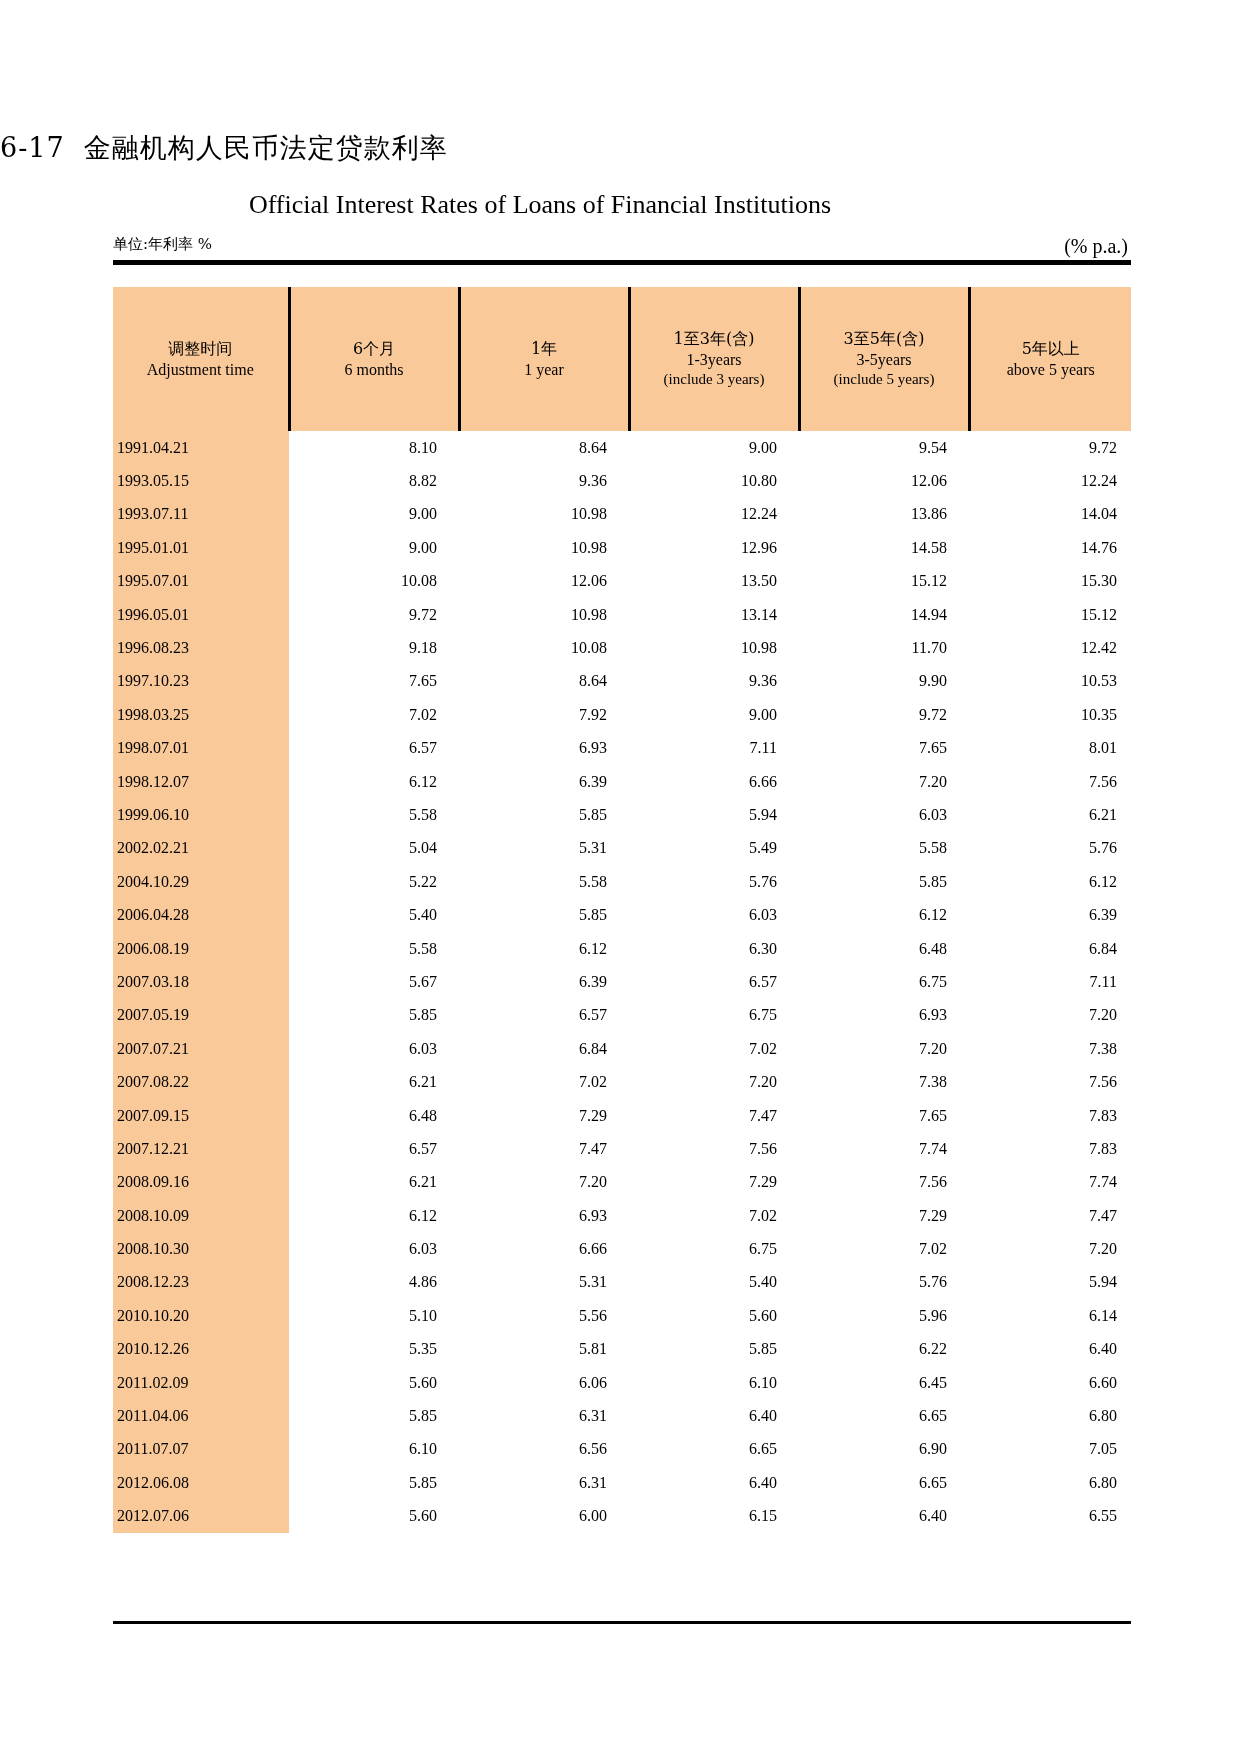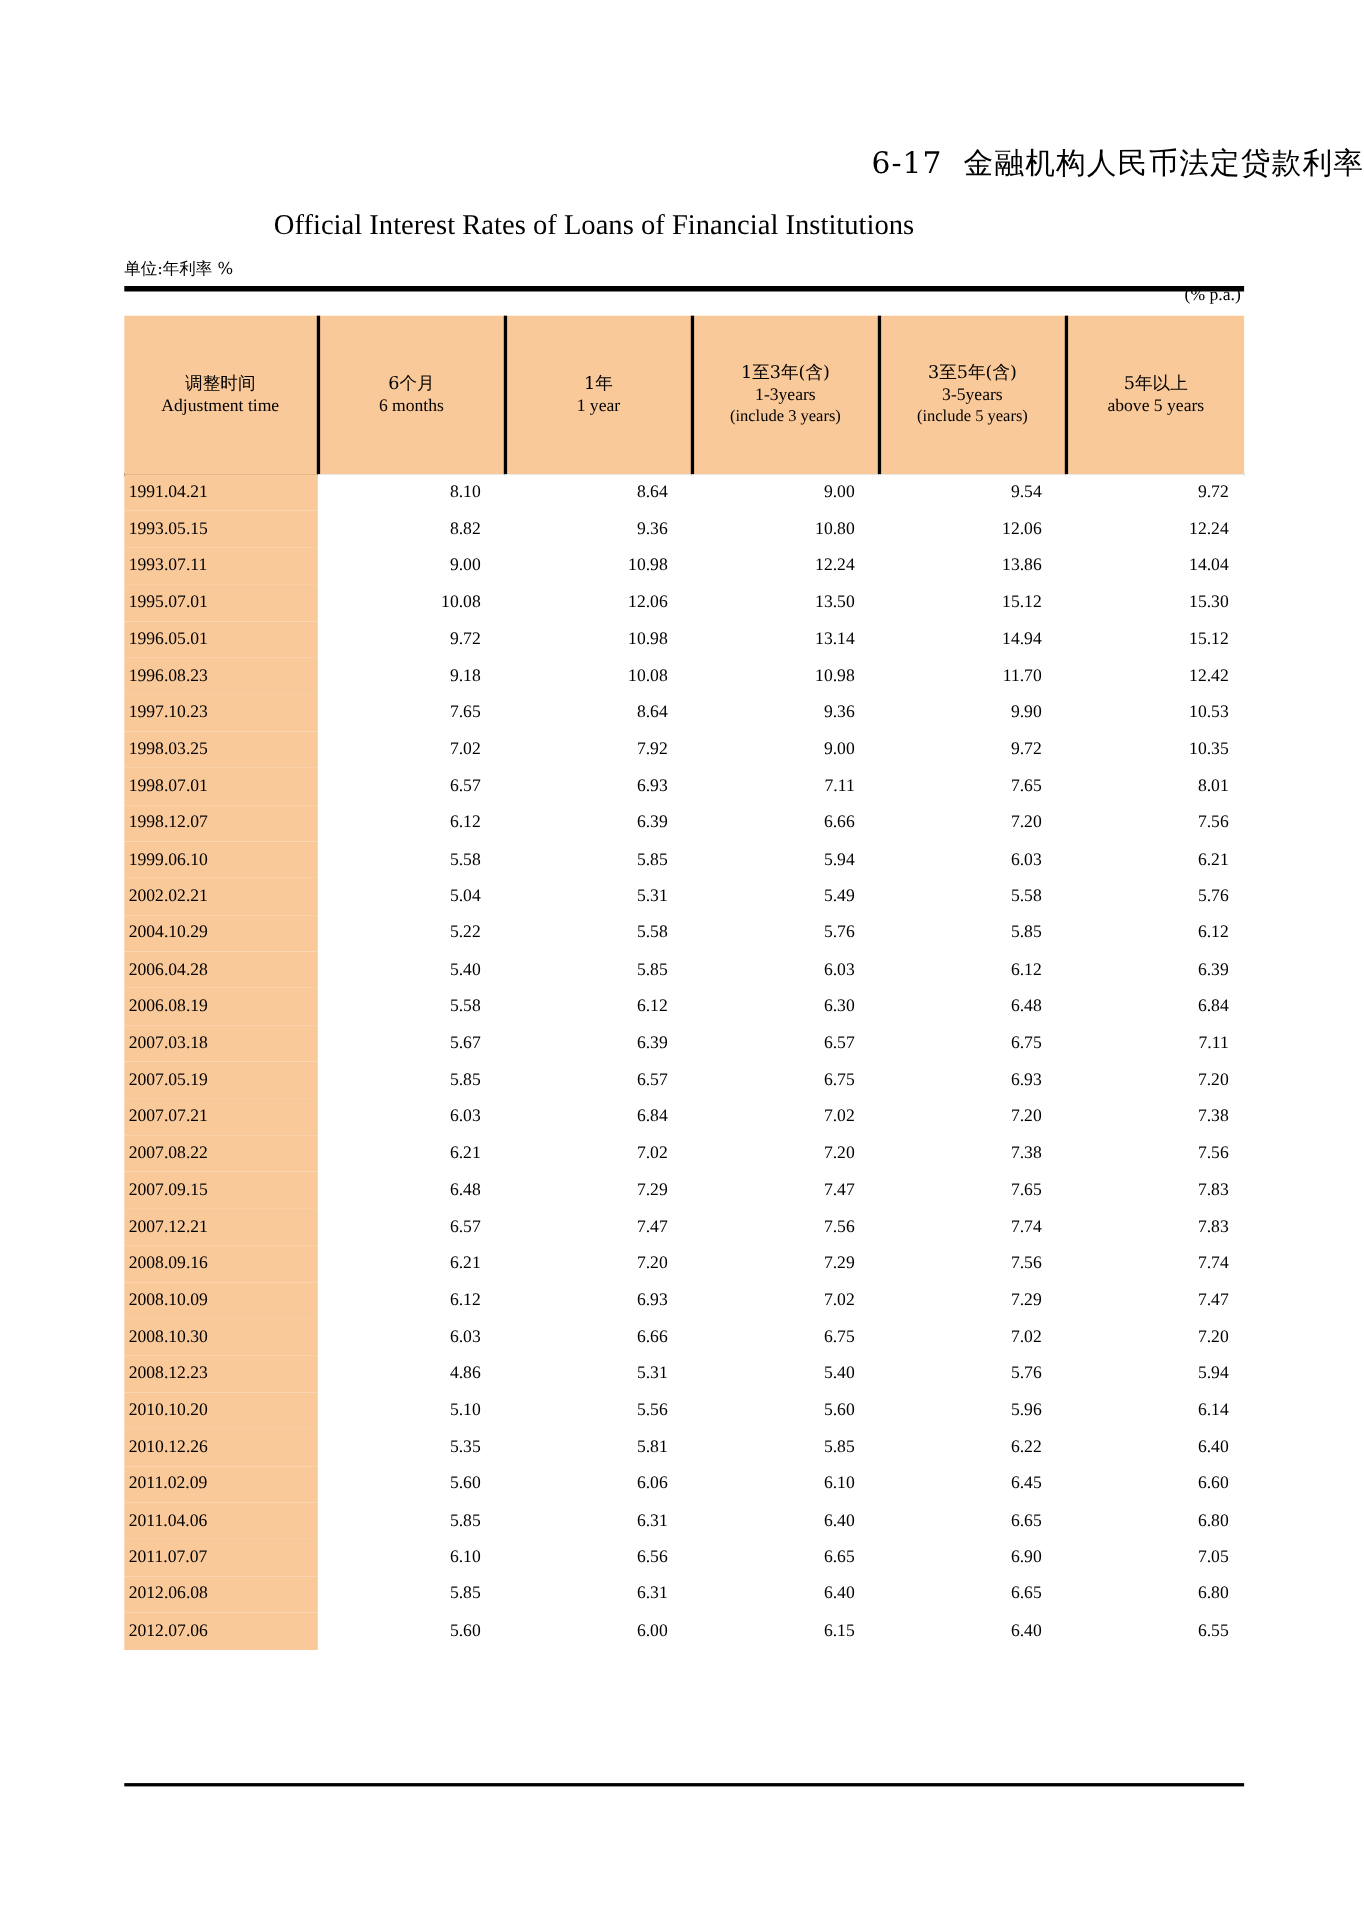--- a/index.html
+++ b/index.html
@@ -25,7 +25,7 @@
     position: absolute;
     left: 0; top: 130px;
     width: 1240px;
-    text-align: right;
+    text-align: left;
     font-size: 27px;
     letter-spacing: 1px;
     font-family: "DejaVu Serif", "Liberation Serif", serif;

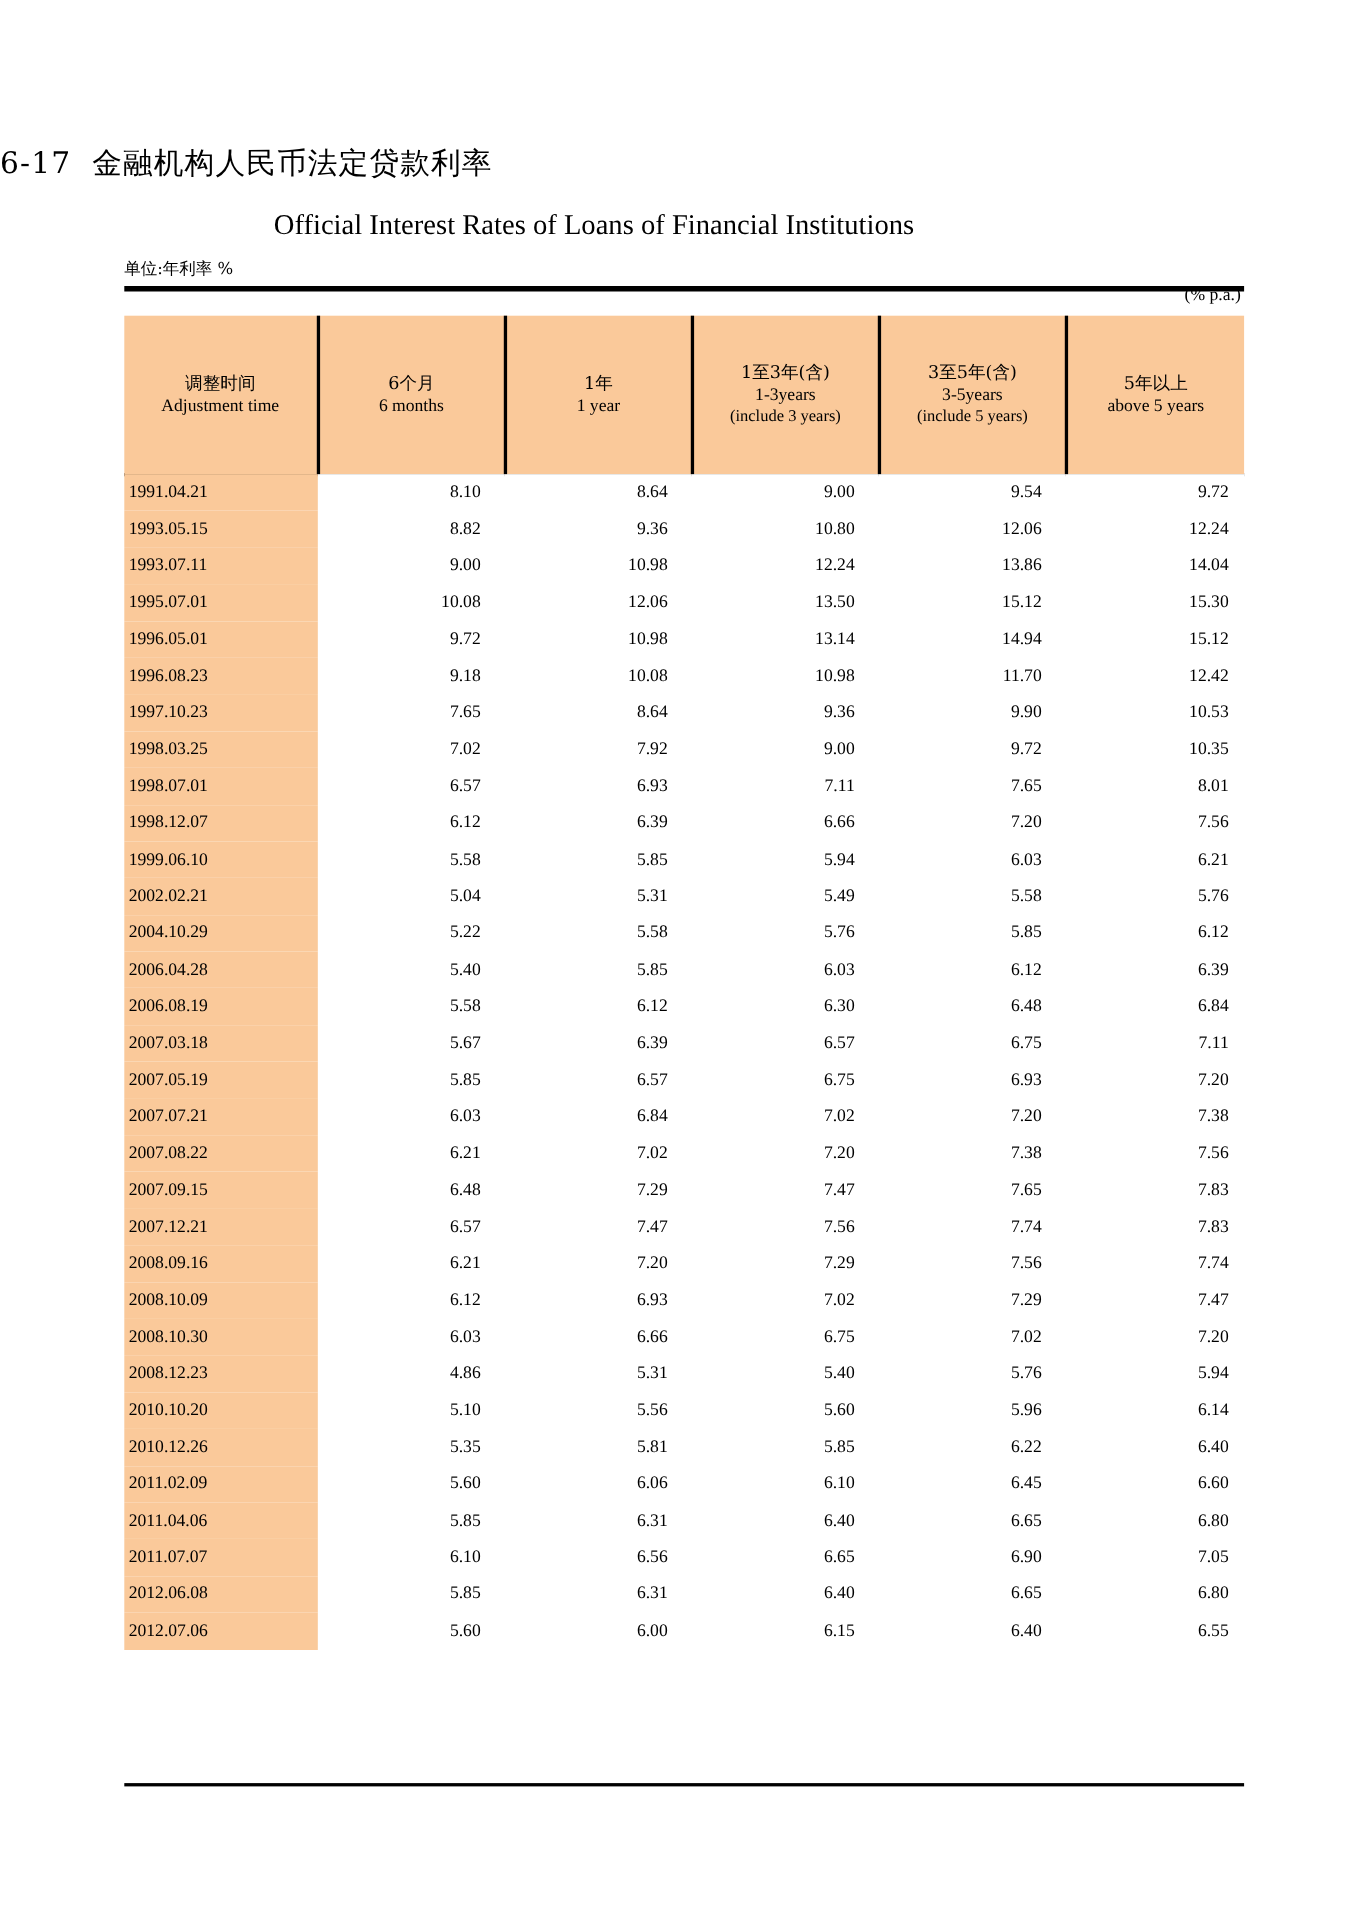--- a/index.html
+++ b/index.html
@@ -48,9 +48,8 @@
   .unit-right {
     position: absolute;
     right: 112px; top: 235px;
-    font-size: 16px;
+    font-size: 20px;
     font-family: "Liberation Serif", serif;
-    margin-top: 25px;
   }
 
   

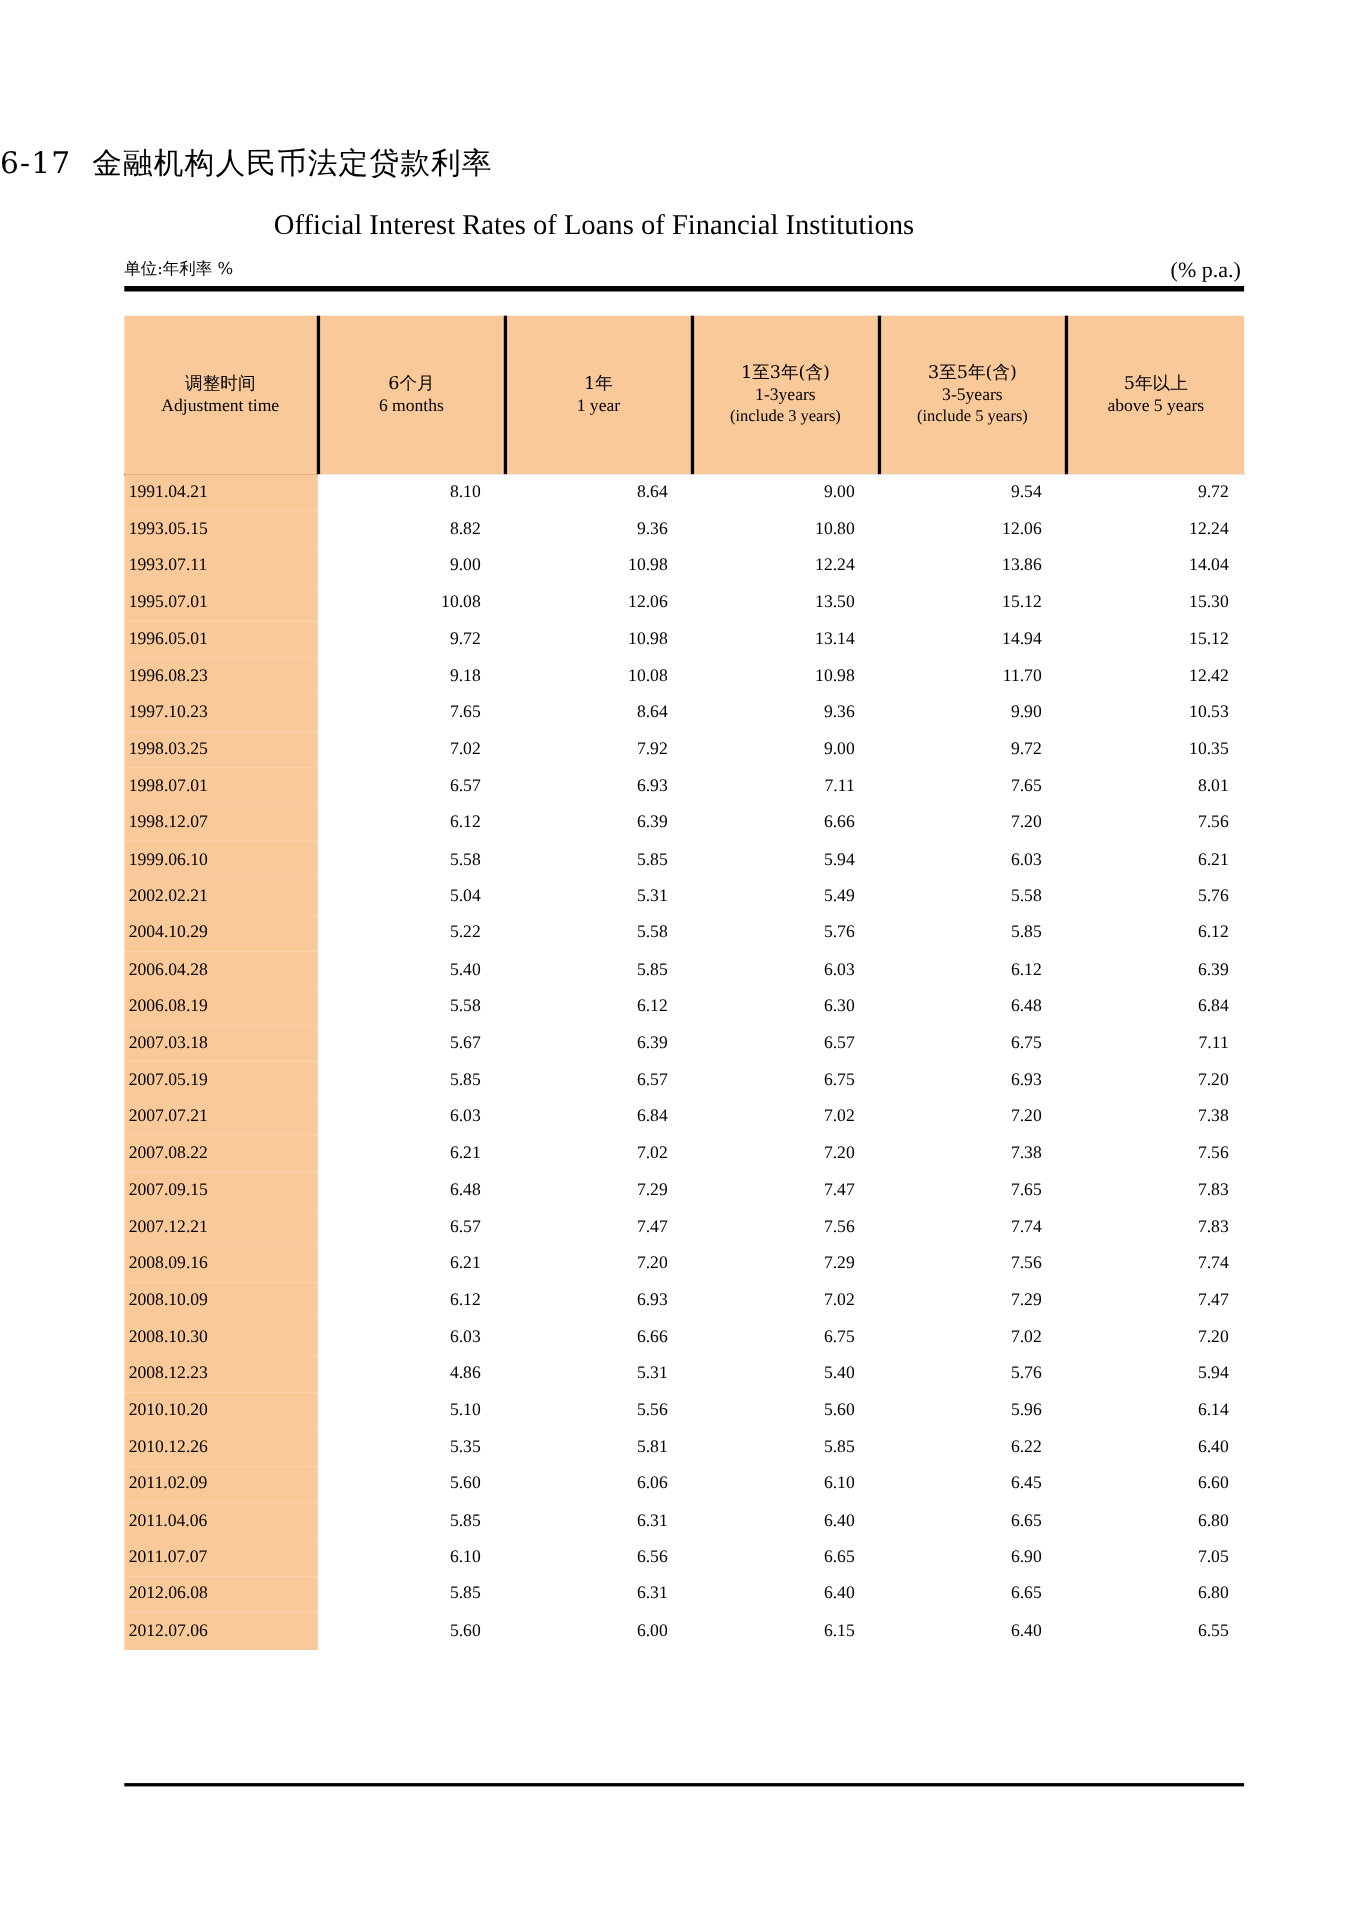--- a/index.html
+++ b/index.html
@@ -213,6 +213,14 @@
           <td class="num last">14.04</td>
         </tr>
         <tr>
+          <td class="date-cell">1995.01.01</td>
+          <td class="num">9.00</td>
+          <td class="num">10.98</td>
+          <td class="num">12.96</td>
+          <td class="num">14.58</td>
+          <td class="num last">14.76</td>
+        </tr>
+        <tr>
           <td class="date-cell">1995.07.01</td>
           <td class="num">10.08</td>
           <td class="num">12.06</td>

